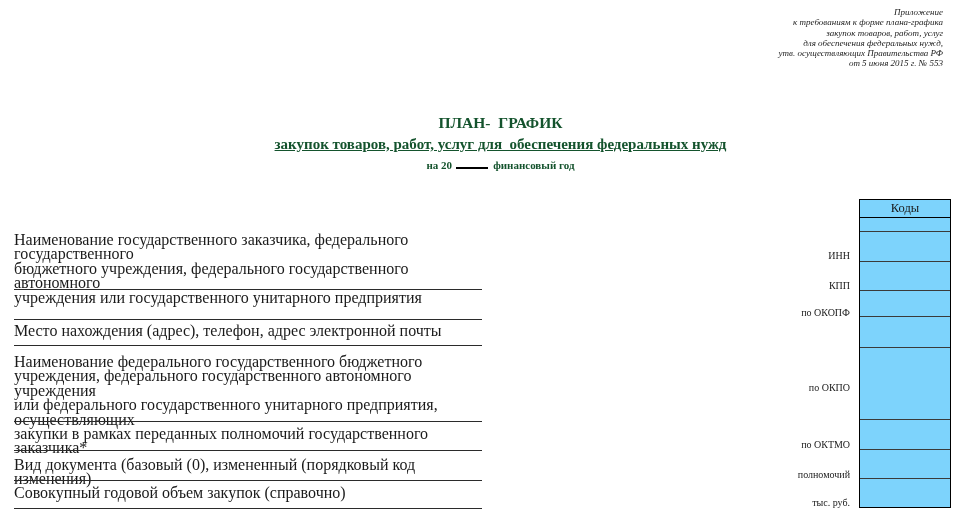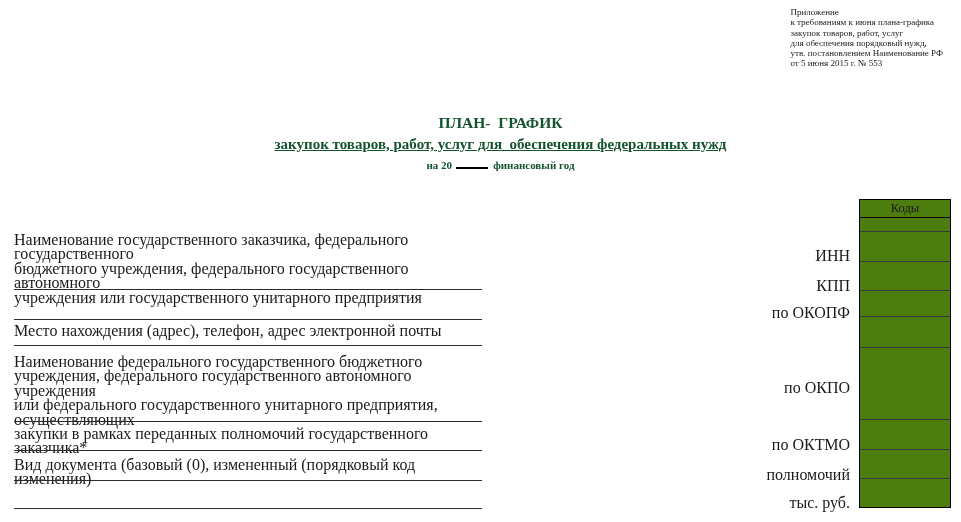--- a/index.html
+++ b/index.html
@@ -18,11 +18,12 @@
     position: absolute;
     top: 7px;
     right: 18px;
-    text-align: left;
+    text-align: right;
     font-size: 9px;
     line-height: 10.3px;
     color: #222;
     white-space: nowrap;
+    font-style: italic;
   }
 
   

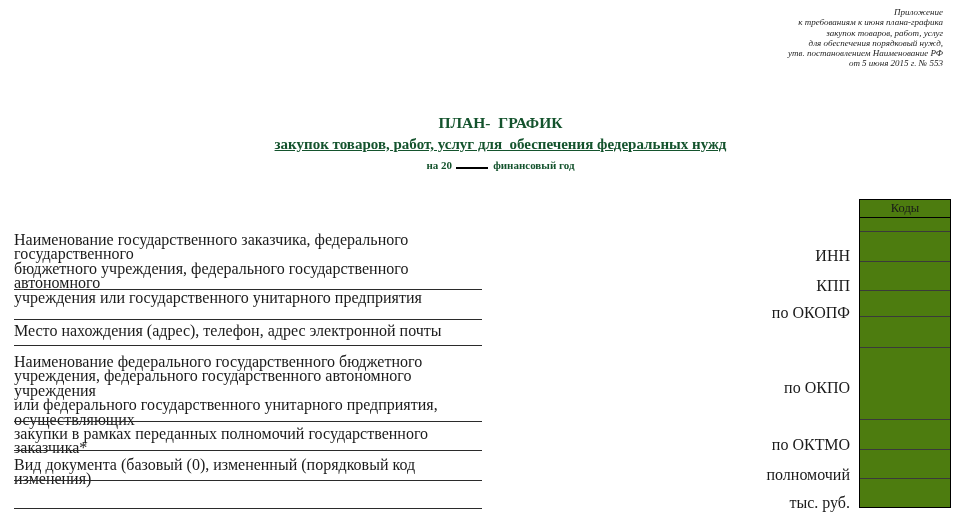--- a/index.html
+++ b/index.html
@@ -114,7 +114,7 @@
 
   <div class="attribution">
     <div>Приложение</div>
-    <div>к требованиям к июня плана-графика</div>
+    <div>к требованиям к форме плана-графика</div>
     <div>закупок товаров, работ, услуг</div>
     <div>для обеспечения порядковый нужд,</div>
     <div>утв. постановлением Наименование РФ</div>

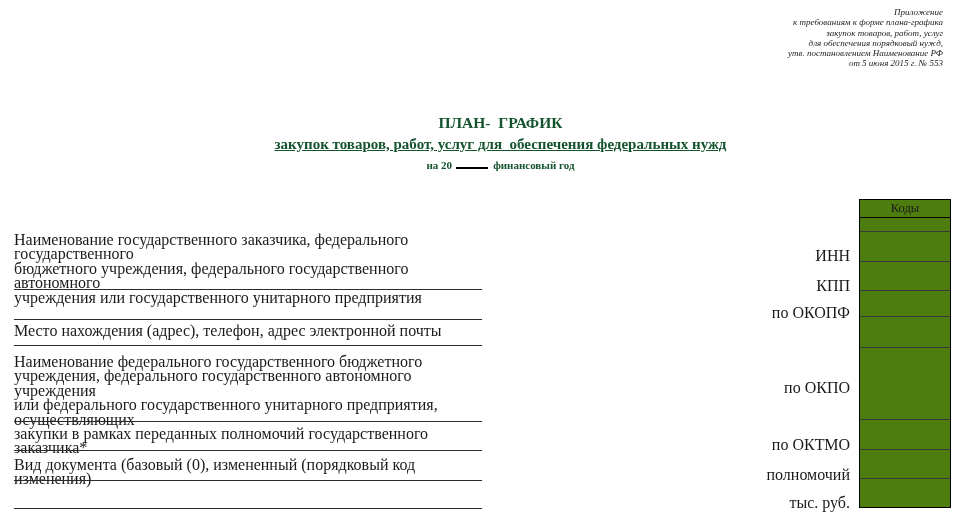--- a/index.html
+++ b/index.html
@@ -116,7 +116,7 @@
     <div>Приложение</div>
     <div>к требованиям к форме плана-графика</div>
     <div>закупок товаров, работ, услуг</div>
-    <div>для обеспечения порядковый нужд,</div>
+    <div>для обеспечения федеральных нужд,</div>
     <div>утв. постановлением Наименование РФ</div>
     <div>от 5 июня 2015 г. № 553</div>
   </div>

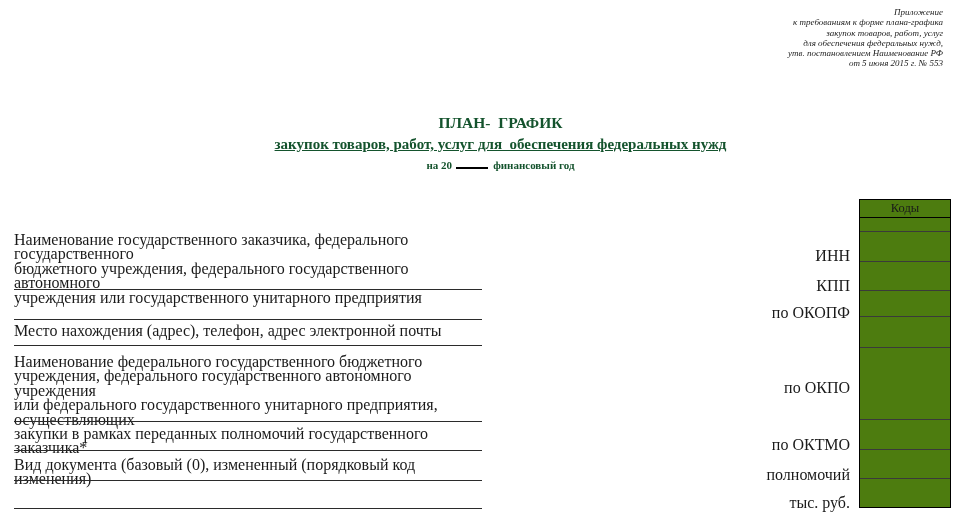--- a/index.html
+++ b/index.html
@@ -117,7 +117,7 @@
     <div>к требованиям к форме плана-графика</div>
     <div>закупок товаров, работ, услуг</div>
     <div>для обеспечения федеральных нужд,</div>
-    <div>утв. постановлением Наименование РФ</div>
+    <div>утв. осуществляющих Правительства РФ</div>
     <div>от 5 июня 2015 г. № 553</div>
   </div>
 

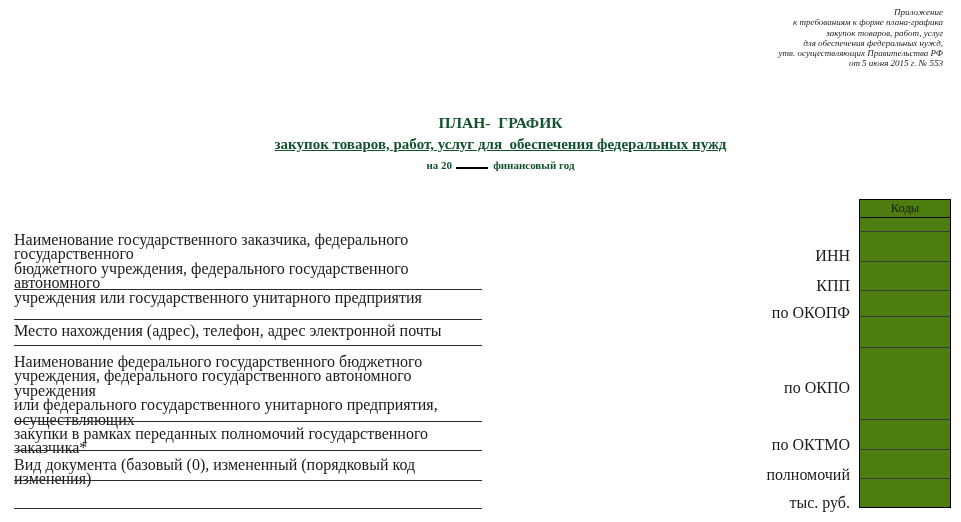--- a/index.html
+++ b/index.html
@@ -89,7 +89,7 @@
   .codes-cell {
     box-sizing: border-box;
     border-bottom: 1px solid #3a3a3a;
-    background: #4d7c0f;
+    background: #7dd3fc;
   }
   .codes-cell.last { border-bottom: none; }
   .codes-header {

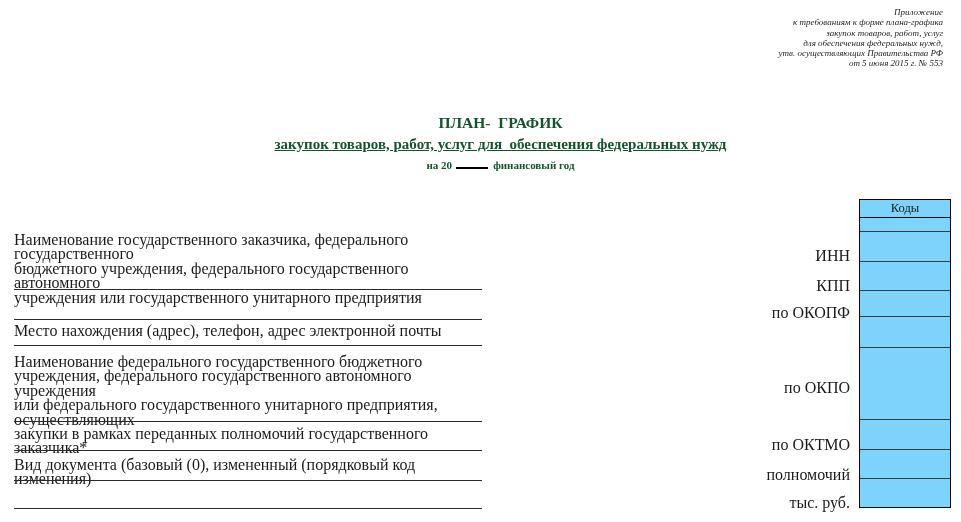--- a/index.html
+++ b/index.html
@@ -70,7 +70,7 @@
   .code-label {
     position: absolute;
     right: 111px;
-    font-size: 16px;
+    font-size: 10px;
     line-height: 13px;
     white-space: nowrap;
     text-align: right;

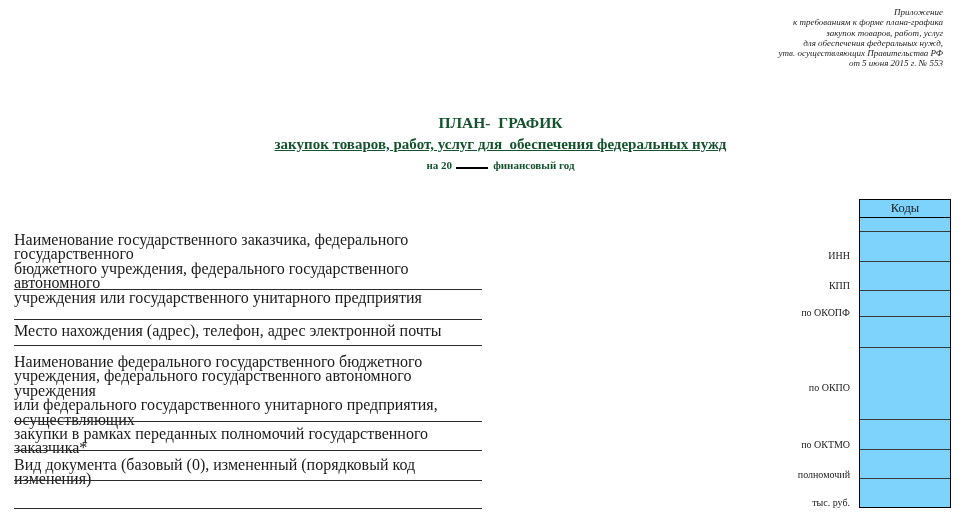--- a/index.html
+++ b/index.html
@@ -150,6 +150,7 @@
   <div class="field-label" style="top:458px">Вид документа (базовый (0), измененный (порядковый код изменения)</div>
   <div class="field-rule" style="top:480px"></div>
 
+  <div class="field-label" style="top:486px">Совокупный годовой объем закупок (справочно)</div>
   <div class="field-rule" style="top:508px"></div>
 
   <div class="code-label" style="top:249px">ИНН</div>

